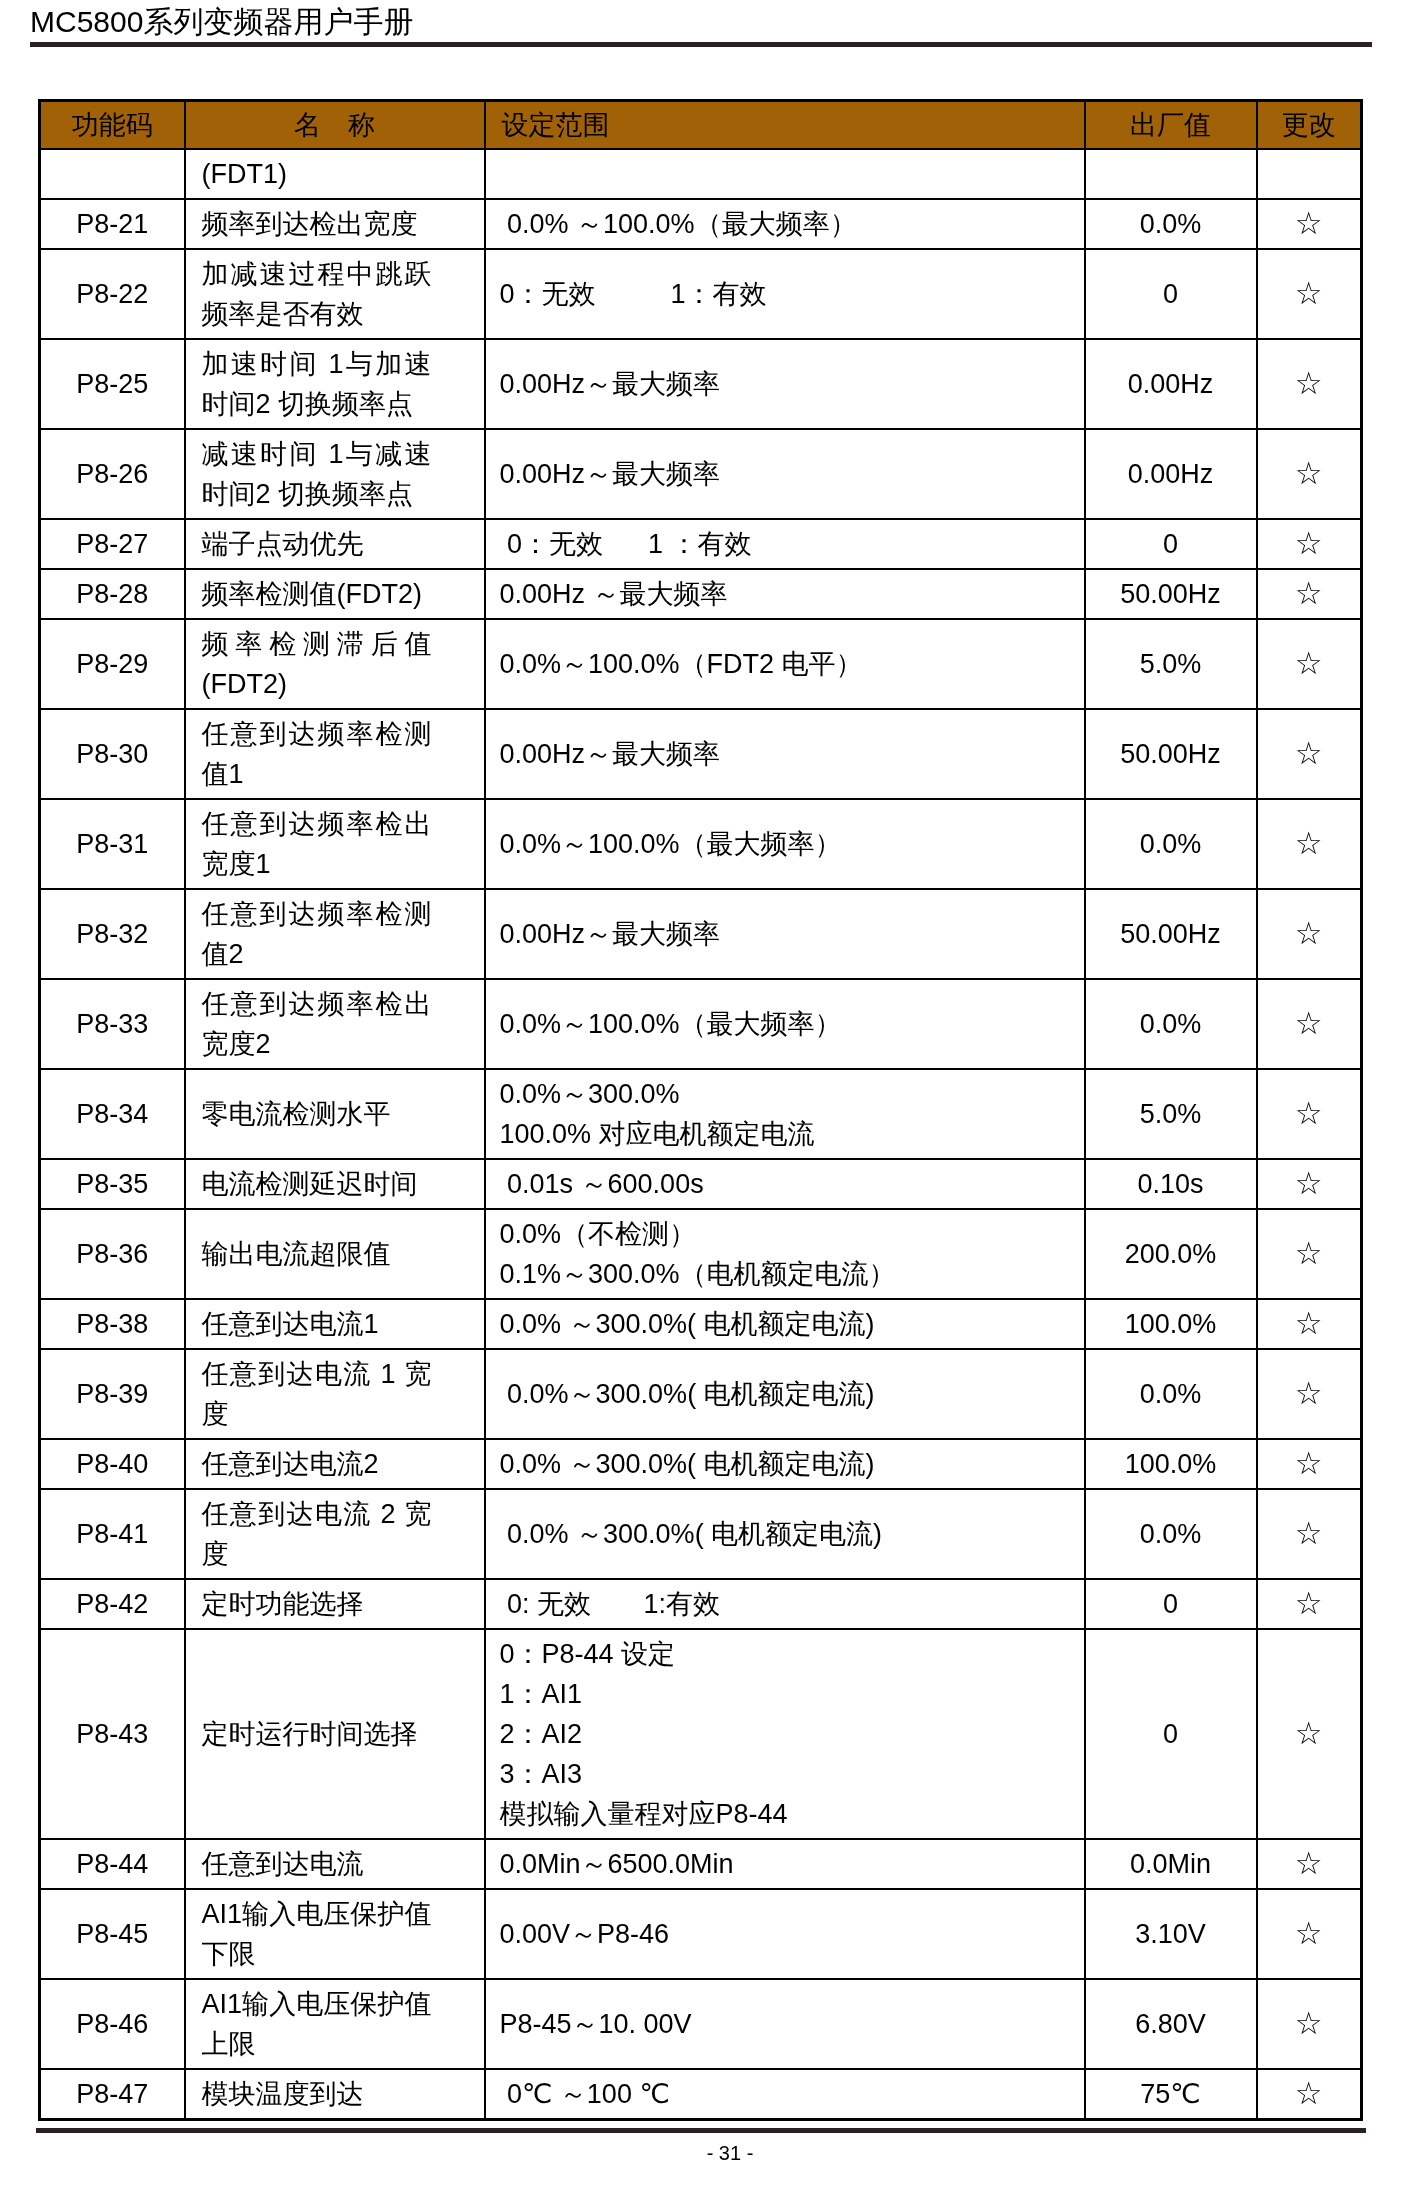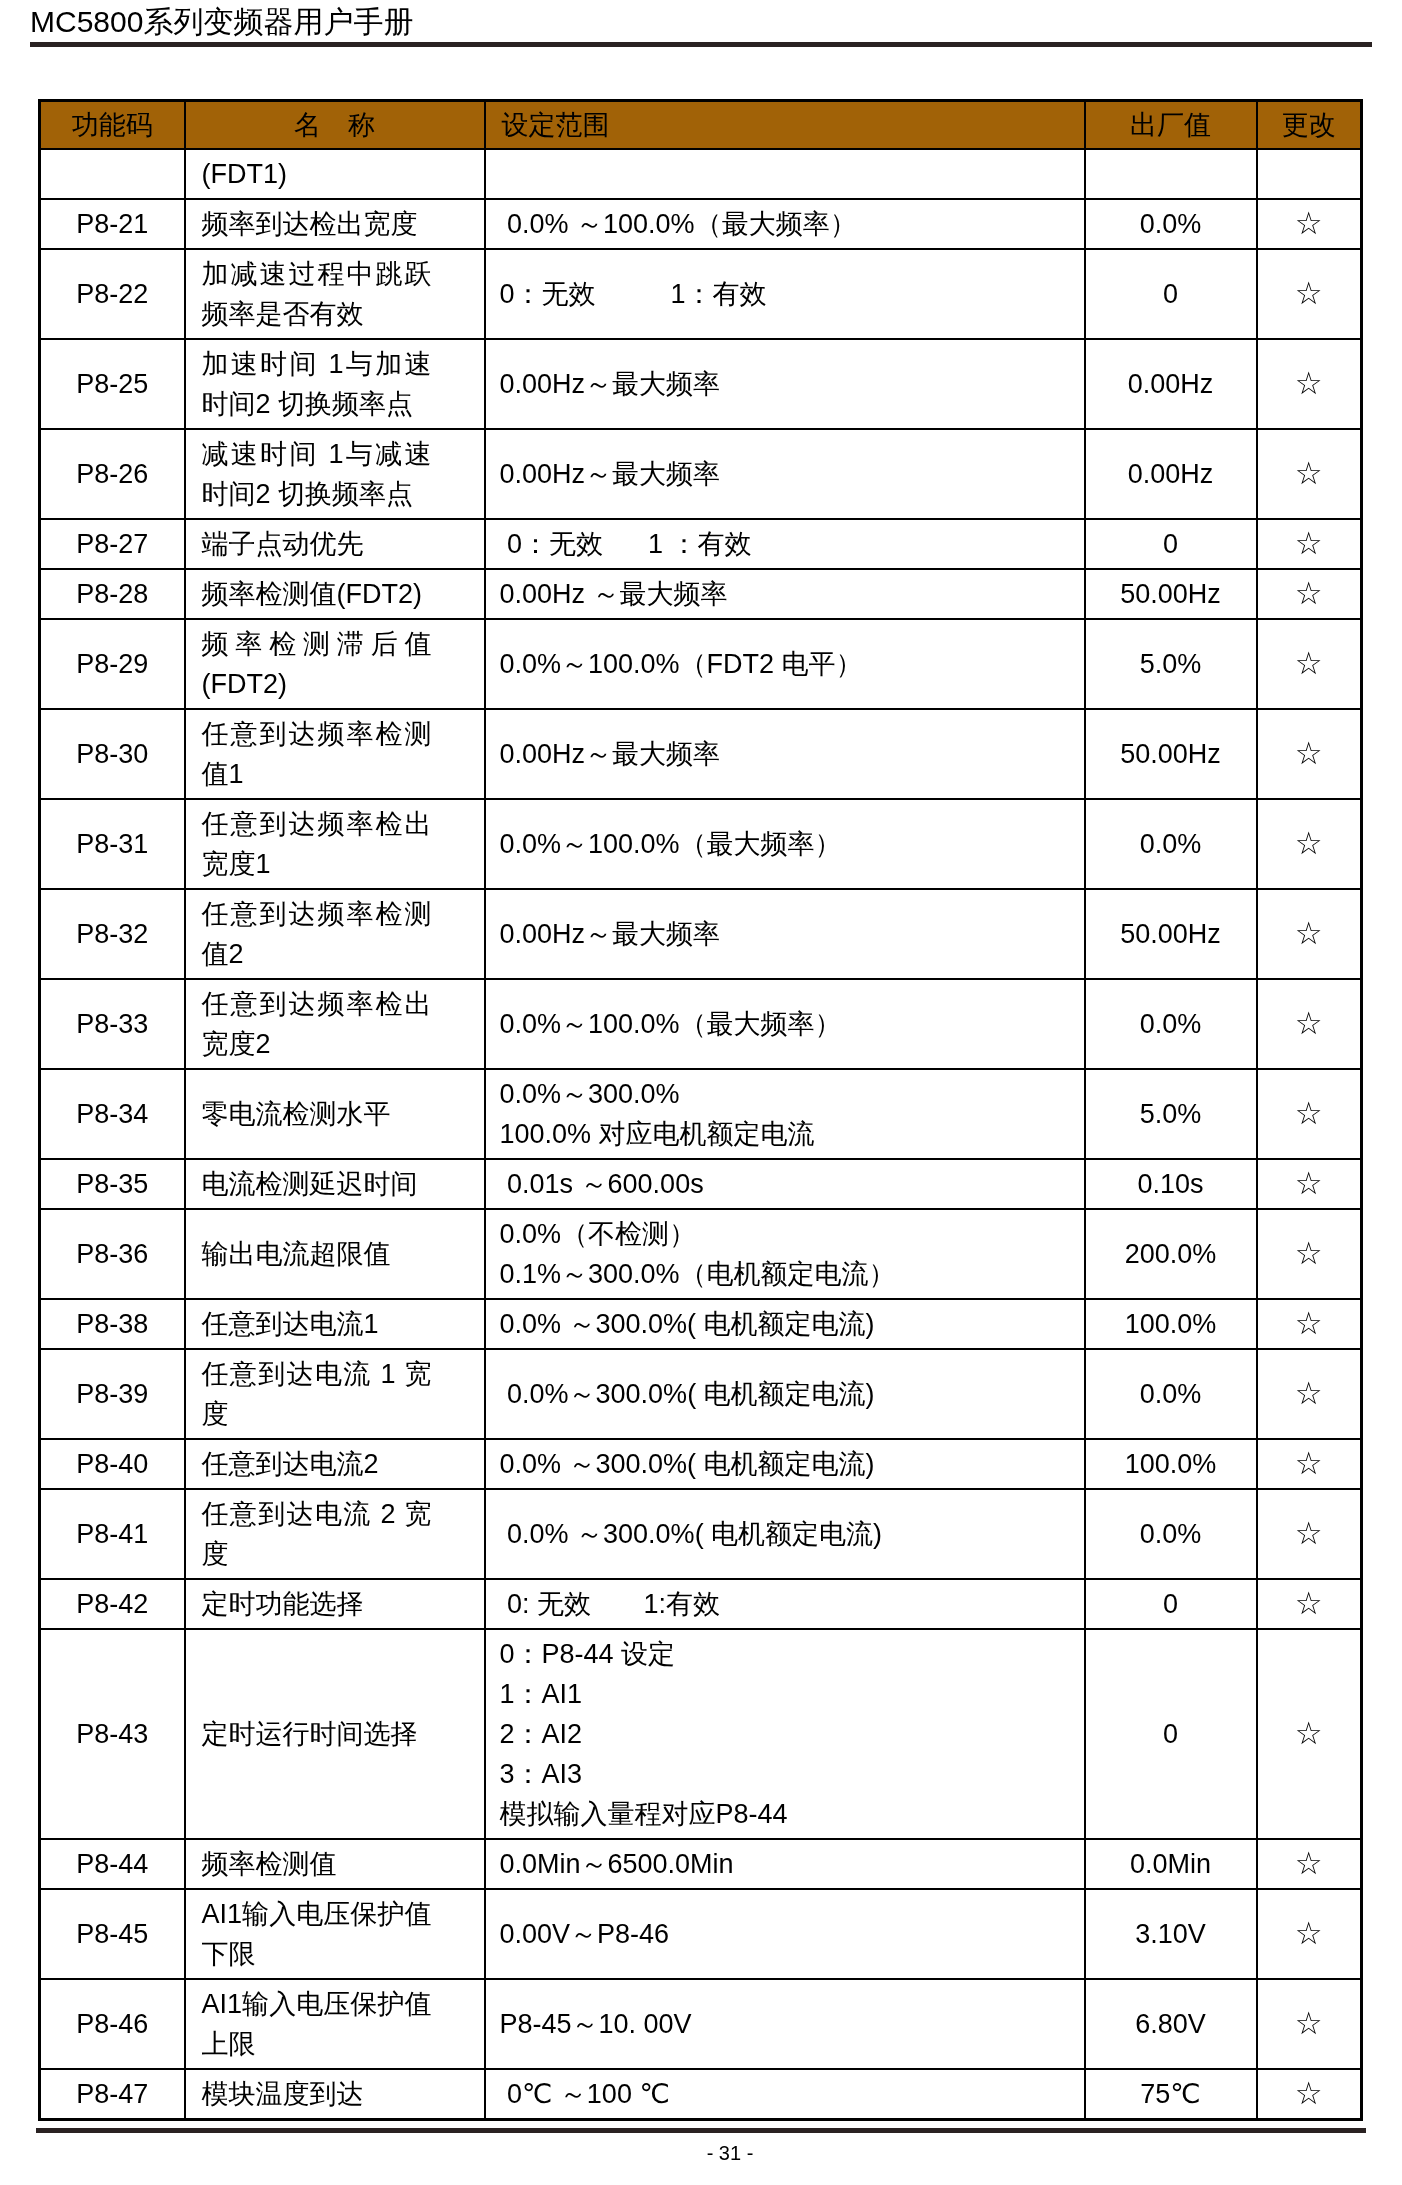--- a/index.html
+++ b/index.html
@@ -249,7 +249,7 @@
 
   <tr>
     <td class="col-code">P8-44</td>
-    <td class="col-name">频率检测值</td>
+    <td class="col-name">任意到达电流</td>
     <td class="col-range">0.0Min～6500.0Min</td>
     <td class="col-default">0.0Min</td>
     <td class="col-change">☆</td>

